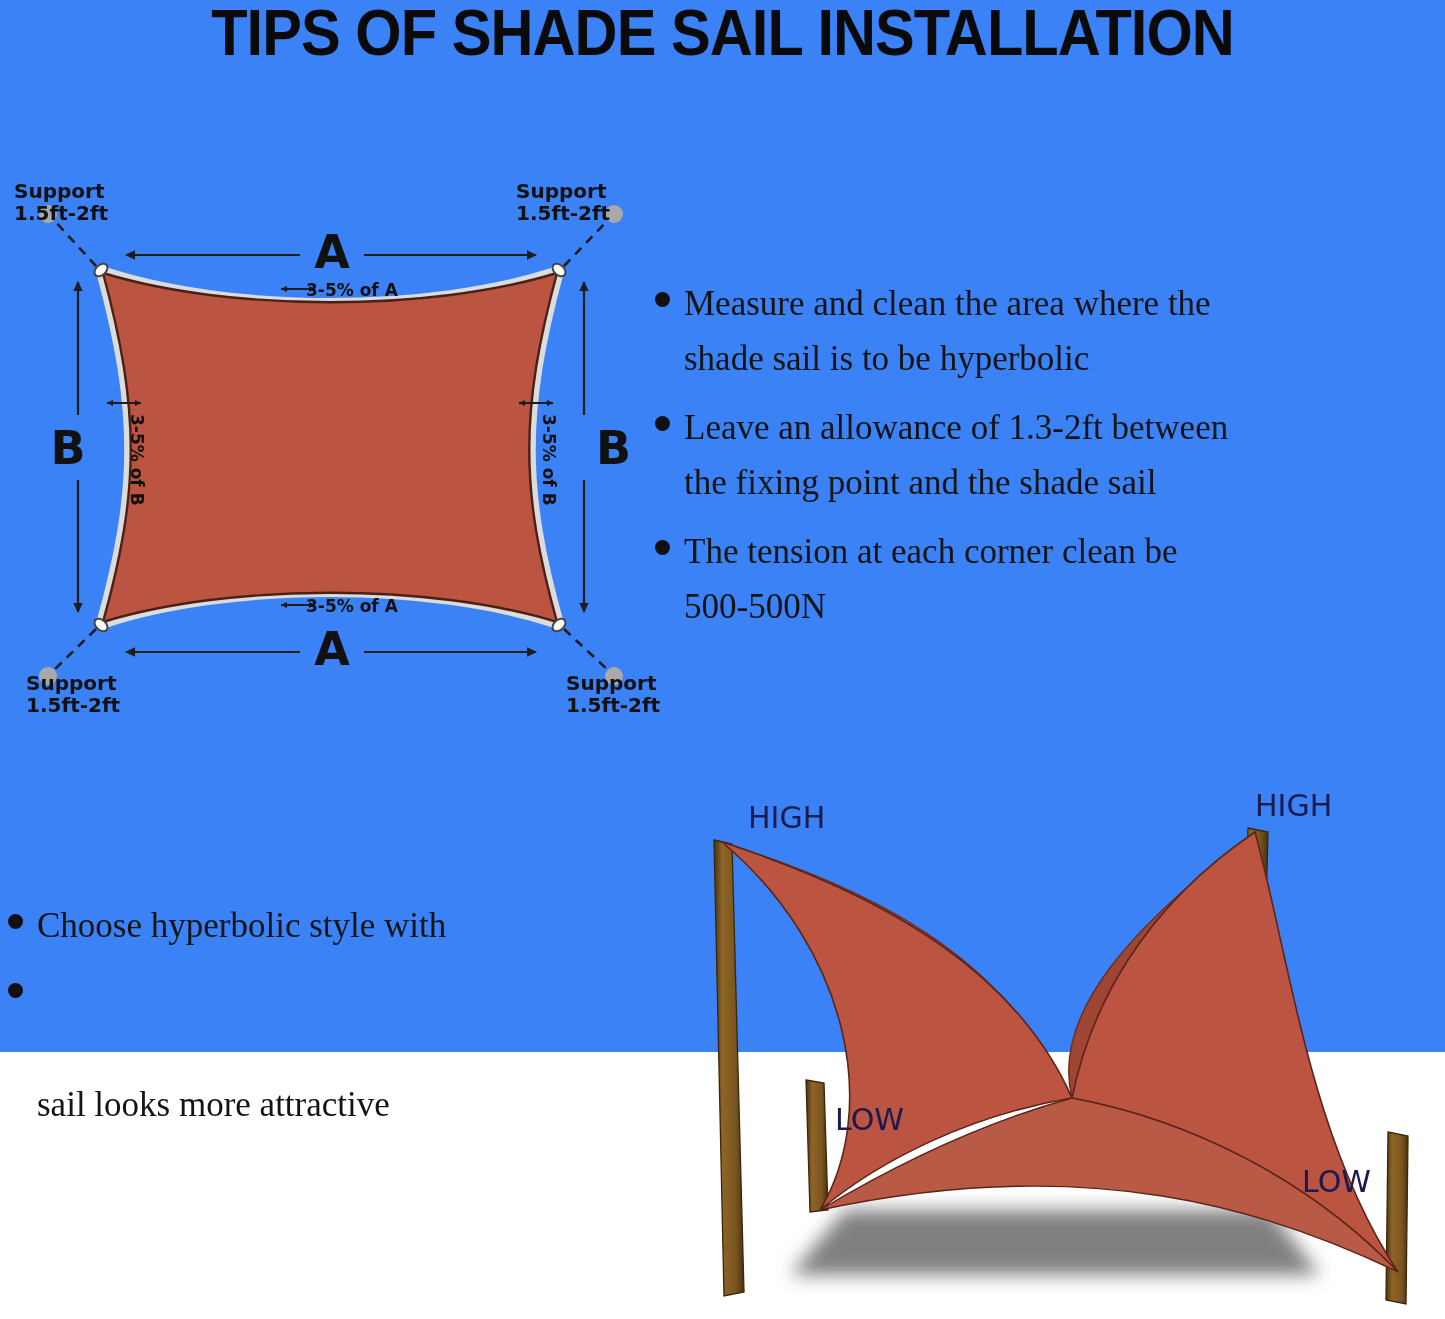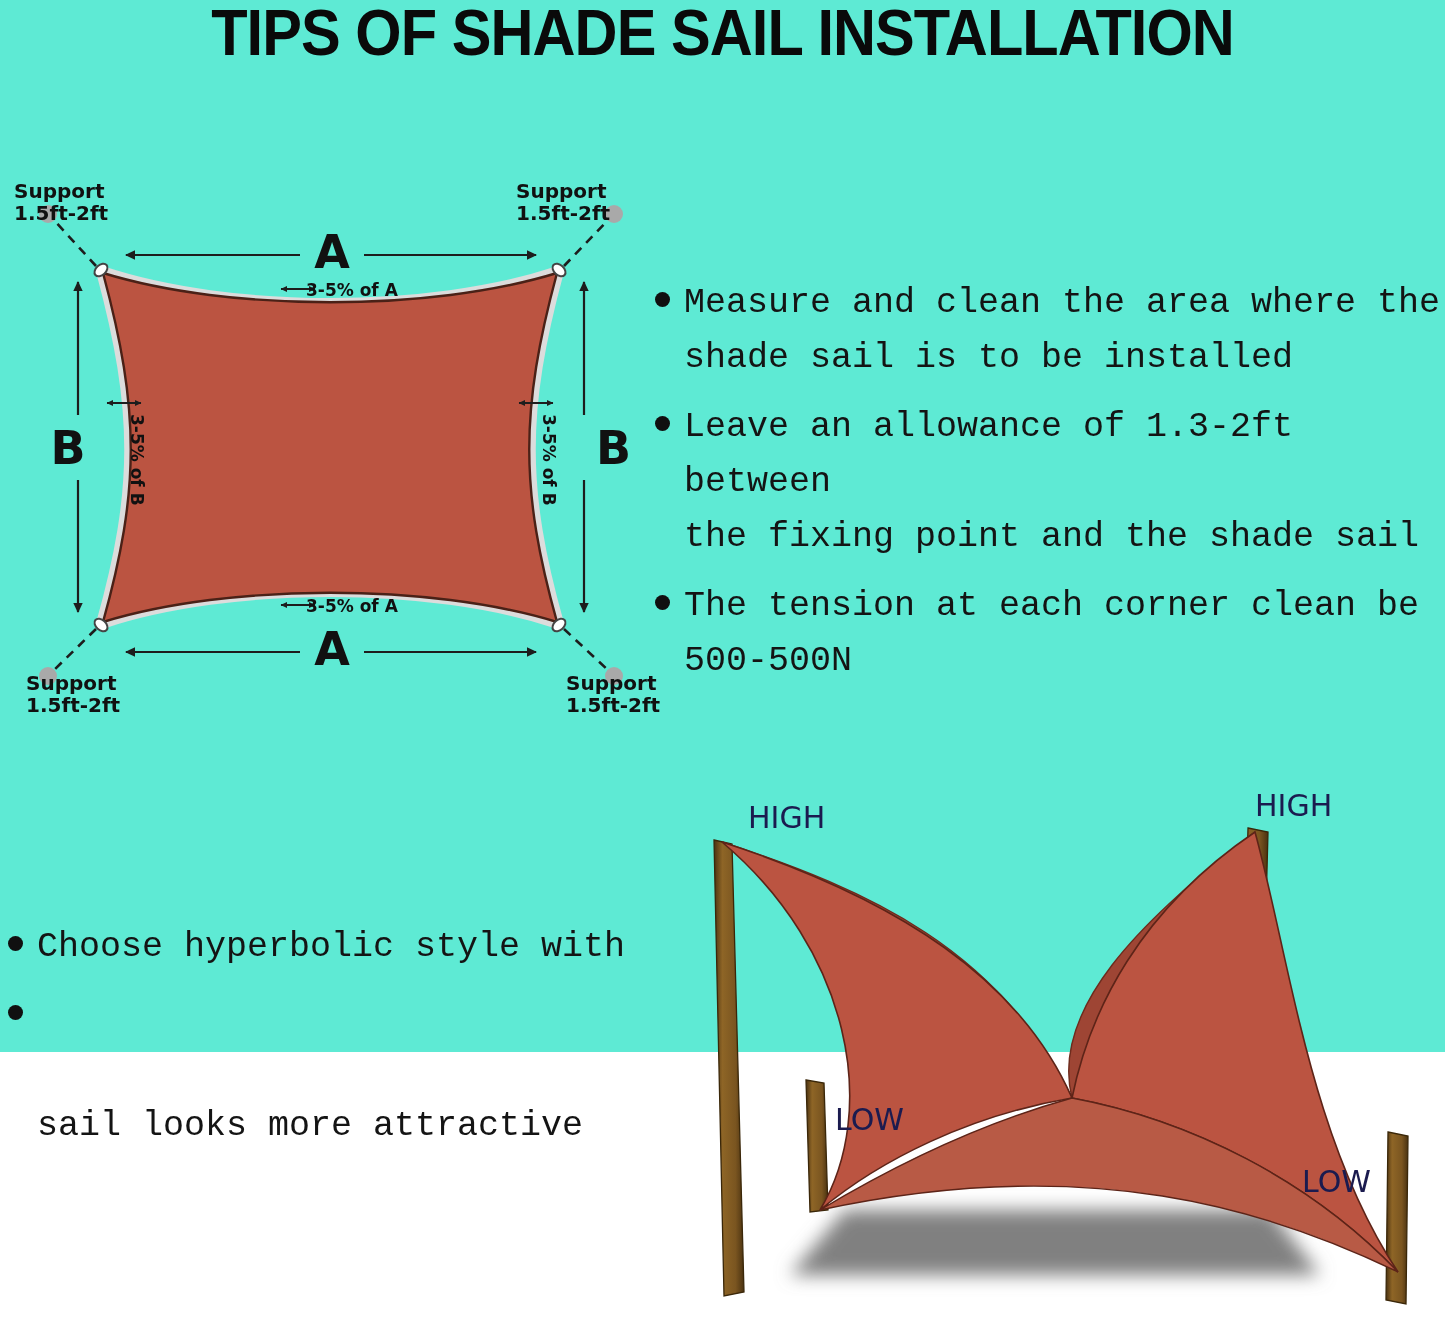--- a/index.html
+++ b/index.html
@@ -7,7 +7,7 @@
     width:1445px;height:1319px;position:relative;overflow:hidden;
     font-family:"DejaVu Sans",sans-serif;
   }
-  #stage{position:absolute;inset:0;width:1445px;height:1052px;background:#5eead4;}
+  #stage{position:absolute;inset:0;width:1445px;height:1052px;background:#3b82f6;}
 
   
   .title{

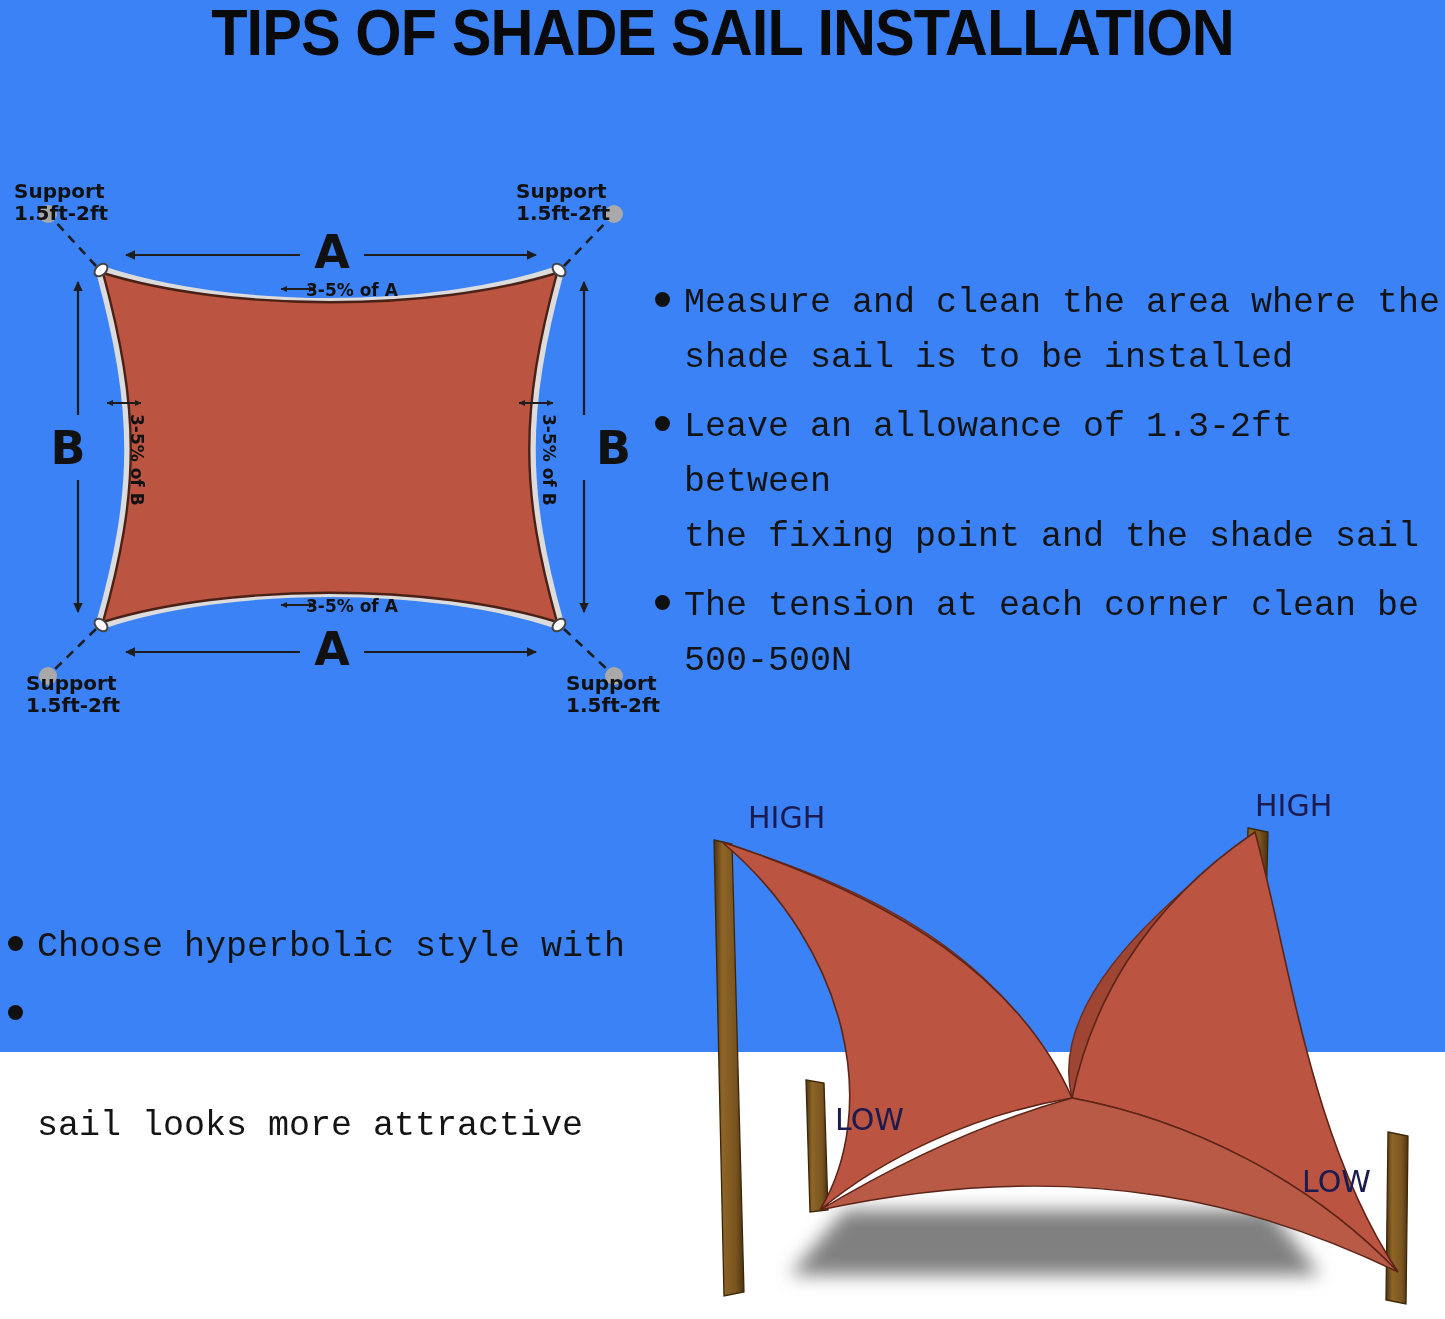--- a/index.html
+++ b/index.html
@@ -37,7 +37,7 @@
   }
   .btext{
     color:#141414;
-    font-family:Liberation Mono, monospace;
+    font-family:Liberation Serif, serif;
   }
 
   

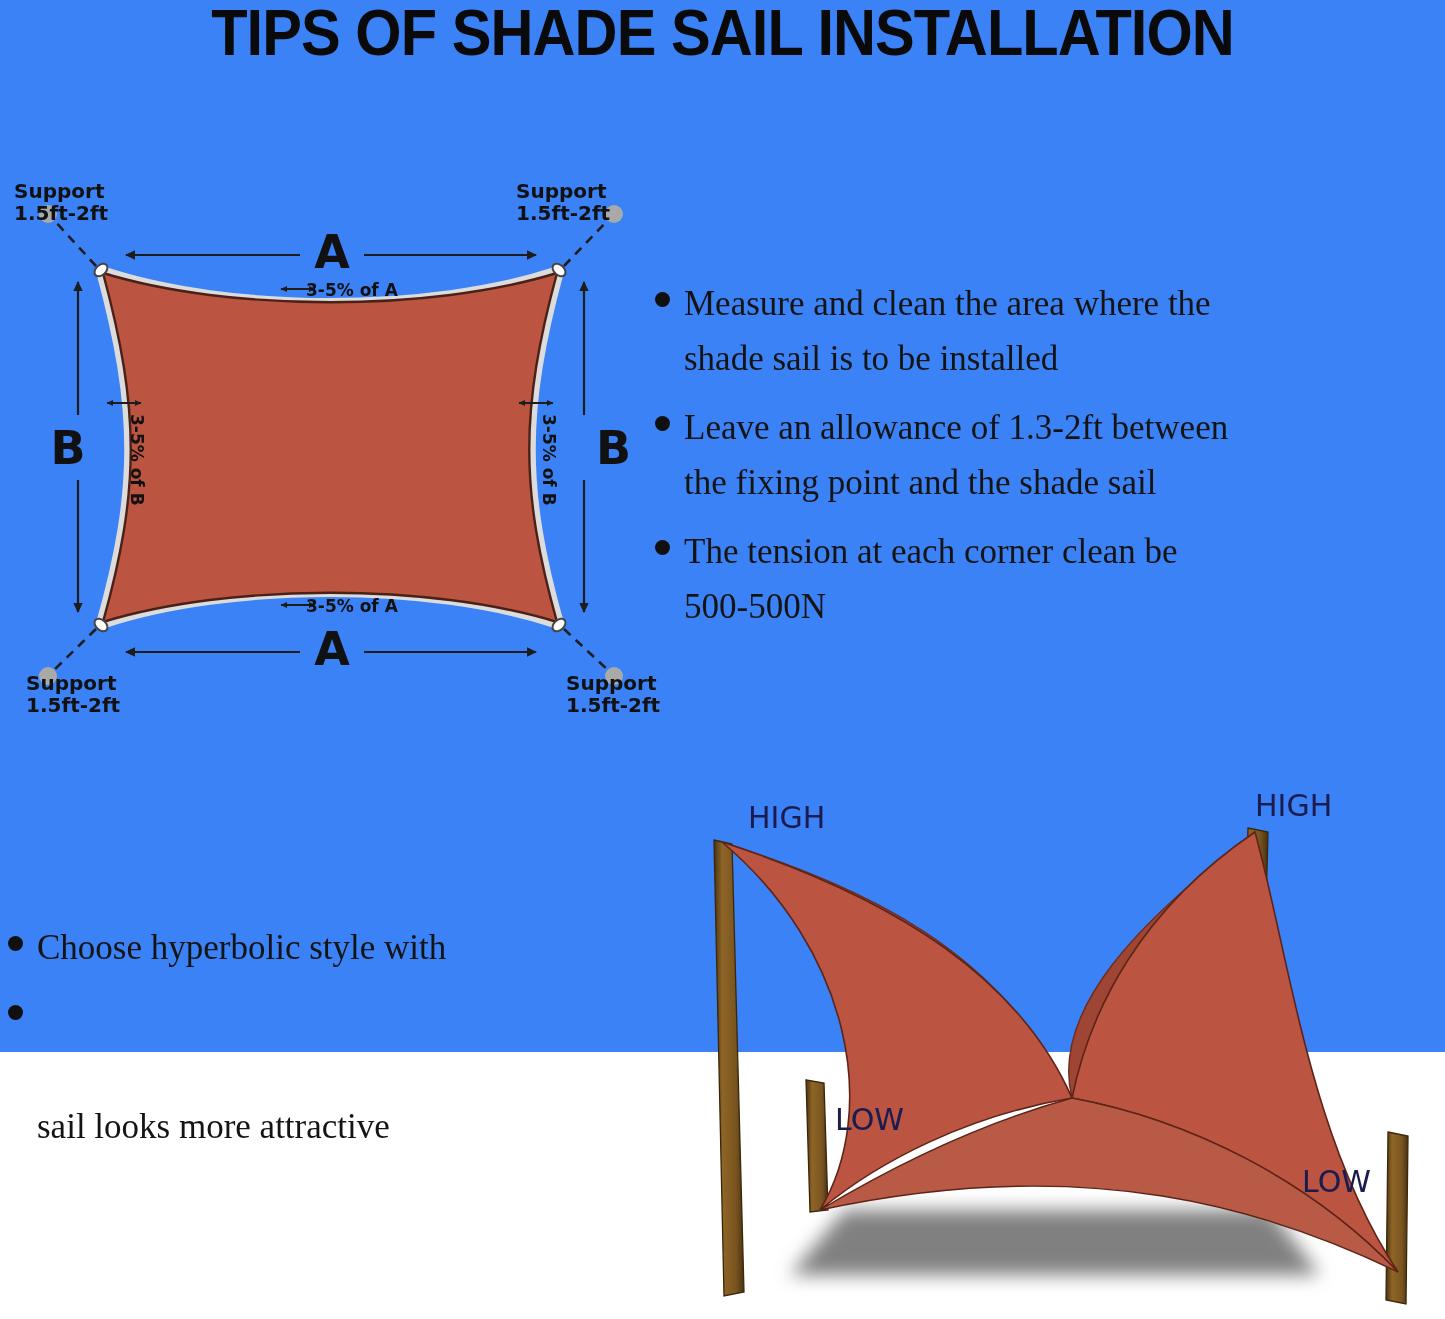--- a/index.html
+++ b/index.html
@@ -186,7 +186,7 @@
       <span class="dot"></span>
       <span class="btext">
         <span>Measure and clean the area where the</span><br>
-        <span>shade sail is to be installed</span>
+        <span>shade sail is to be hyperbolic</span>
       </span>
     </div>
 

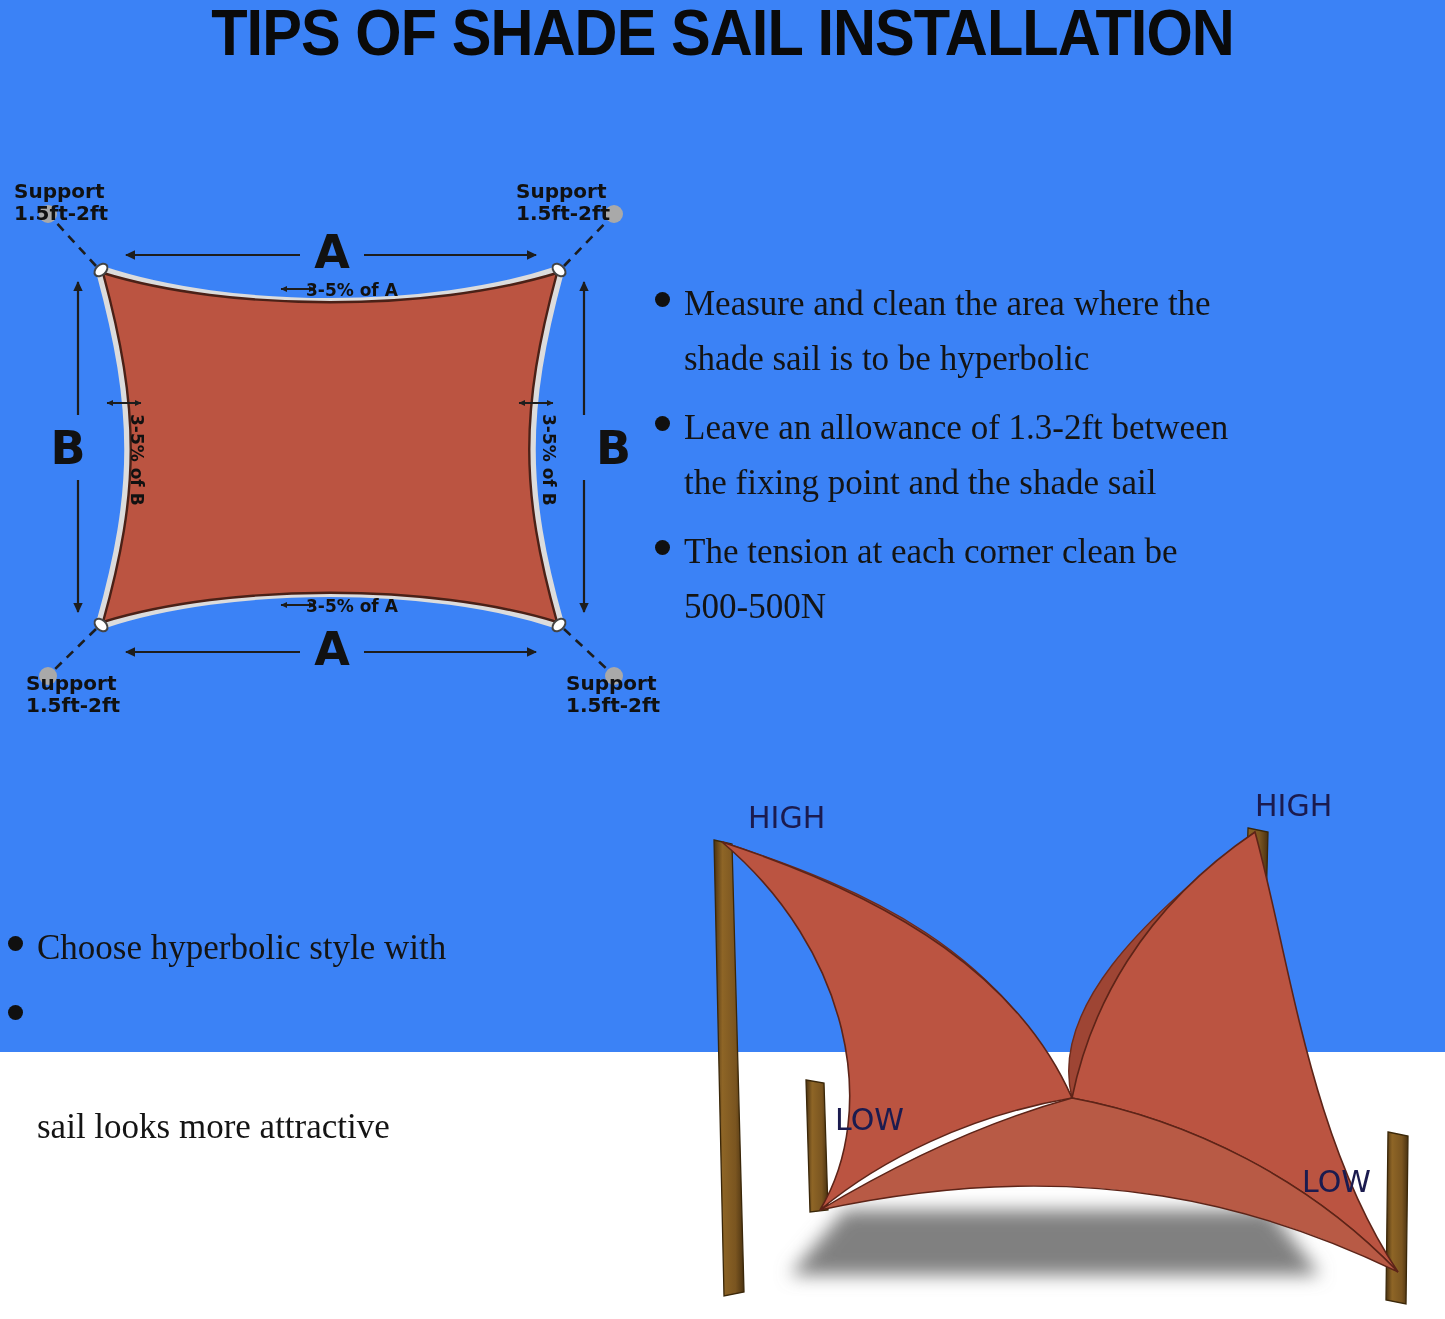--- a/index.html
+++ b/index.html
@@ -47,7 +47,7 @@
   #list-top .btext{font-size:35px;line-height:55px;}
 
   
-  #list-bottom{left:8px;top:920px;width:625px;}
+  #list-bottom{left:8px;top:898px;width:625px;}
   #list-bottom .bullet-row{margin-bottom:14px;}
   #list-bottom .dot{margin-top:16px;}
   #list-bottom .btext{font-size:35px;line-height:55px;}

